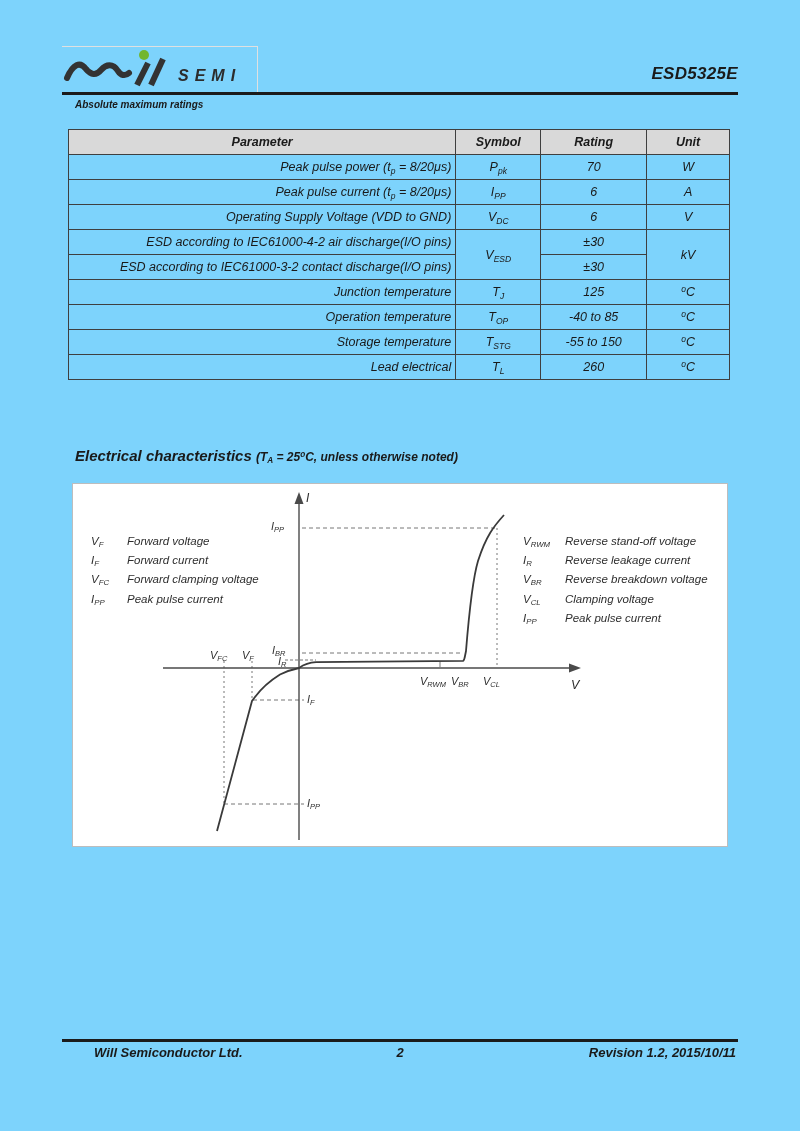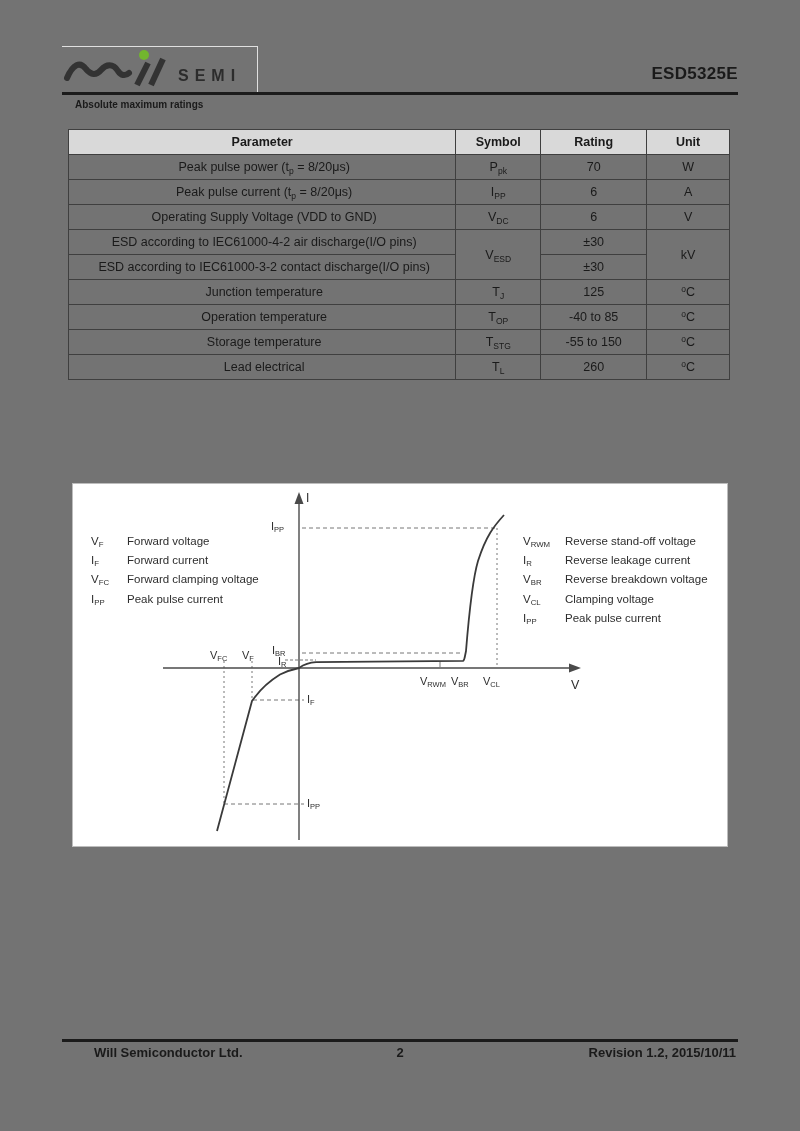--- a/index.html
+++ b/index.html
@@ -5,7 +5,7 @@
   * { margin:0; padding:0; box-sizing:border-box; }
   html,body { background:#ffffff; }
   body { font-family:"Liberation Sans", sans-serif; color:#1a1a1a; }
-  .page { position:relative; width:800px; height:1131px; background:#737373; overflow:hidden; }
+  .page { position:relative; width:800px; height:1131px; background:#7dd3fc; overflow:hidden;font-style:italic; }
 
   sub { font-size:0.68em; vertical-align:-0.3em; line-height:0; }
   sup { font-size:0.68em; vertical-align:0.45em; line-height:0; }

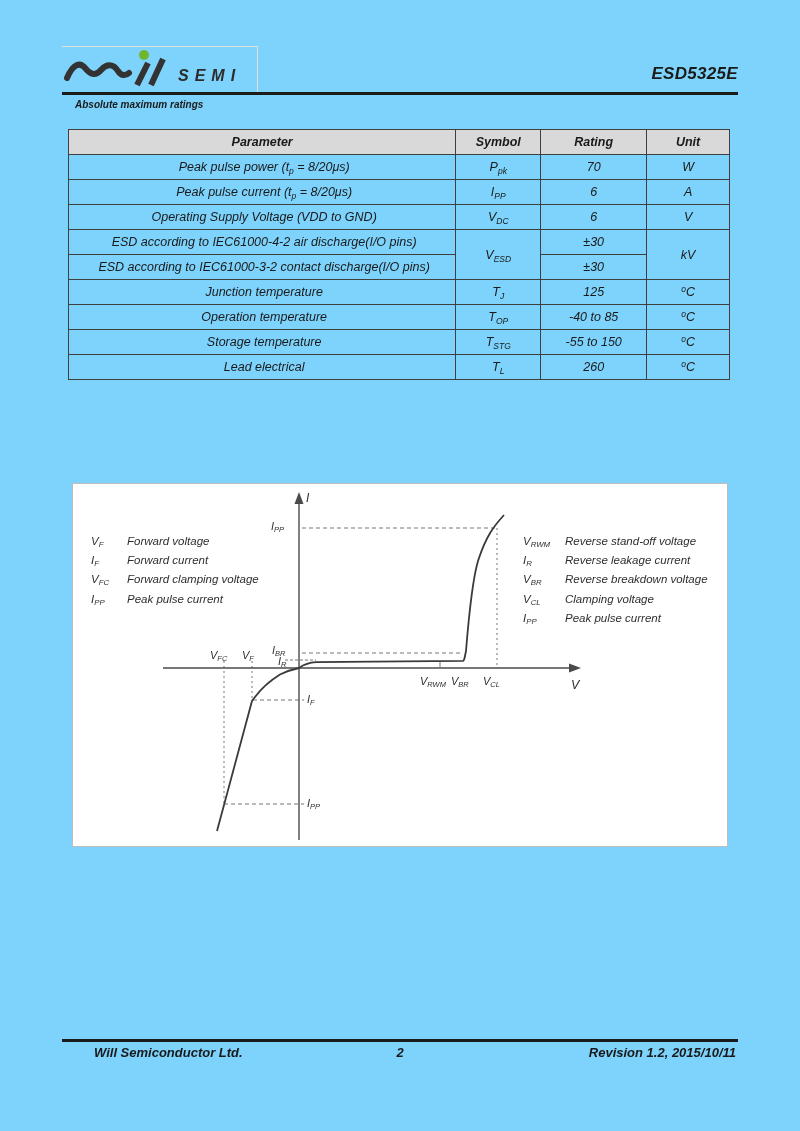--- a/index.html
+++ b/index.html
@@ -23,7 +23,7 @@
                font-size:12.5px; }
   .abs-table th, .abs-table td { border:1px solid #3f3f3f; height:24px; text-align:center; vertical-align:middle; padding:5px 4px;margin-left:44px; }
   .abs-table th { background:#d9d9d9; font-weight:bold; }
-  .abs-table td.param { text-align:center; padding-left:8px; }
+  .abs-table td.param { text-align:right; padding-left:8px; }
   .col-param { width:388px; } .col-sym { width:85px; } .col-rate { width:106px; } .col-unit { width:83px; }
 
   

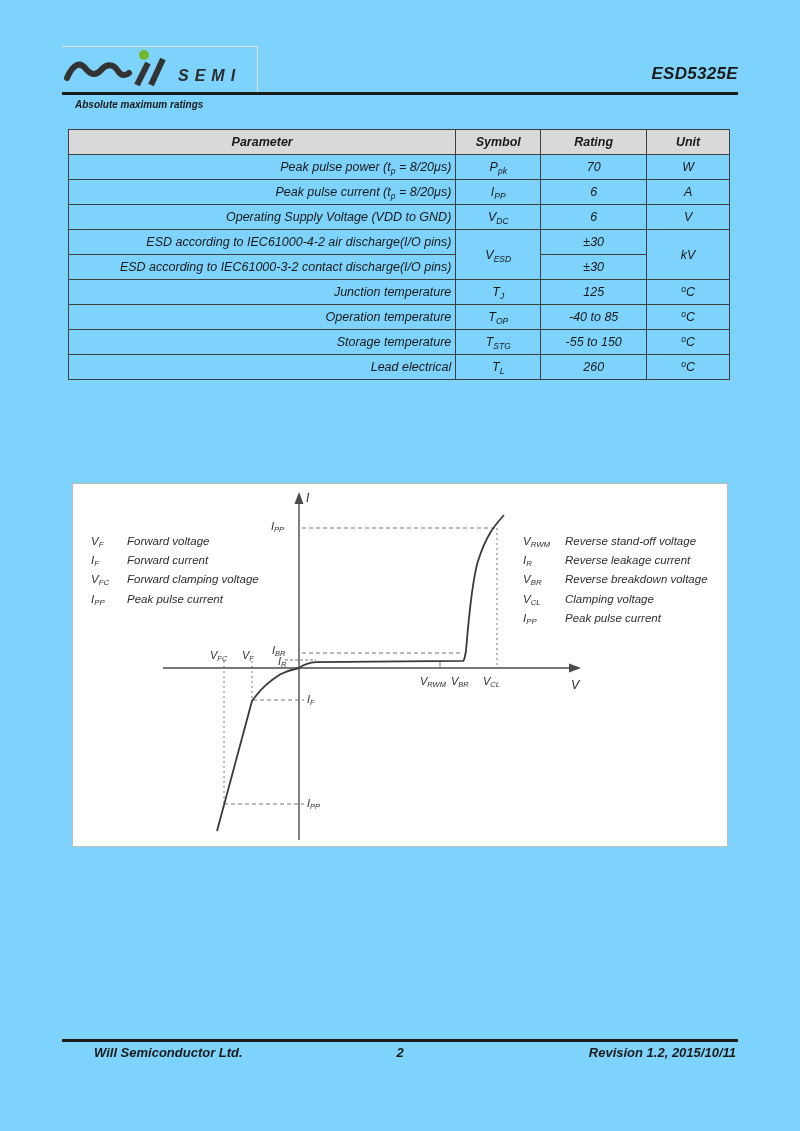--- a/index.html
+++ b/index.html
@@ -144,6 +144,10 @@
       </tbody>
   </table>
 
+  <div class="h2">
+    <span>Electrical characteristics</span>
+    <span class="note">(T<sub>A</sub> = 25<sup>o</sup>C, unless otherwise noted)</span>
+  </div>
 
   <div class="figure">
     <svg width="654" height="362" viewBox="0 0 654 362">

